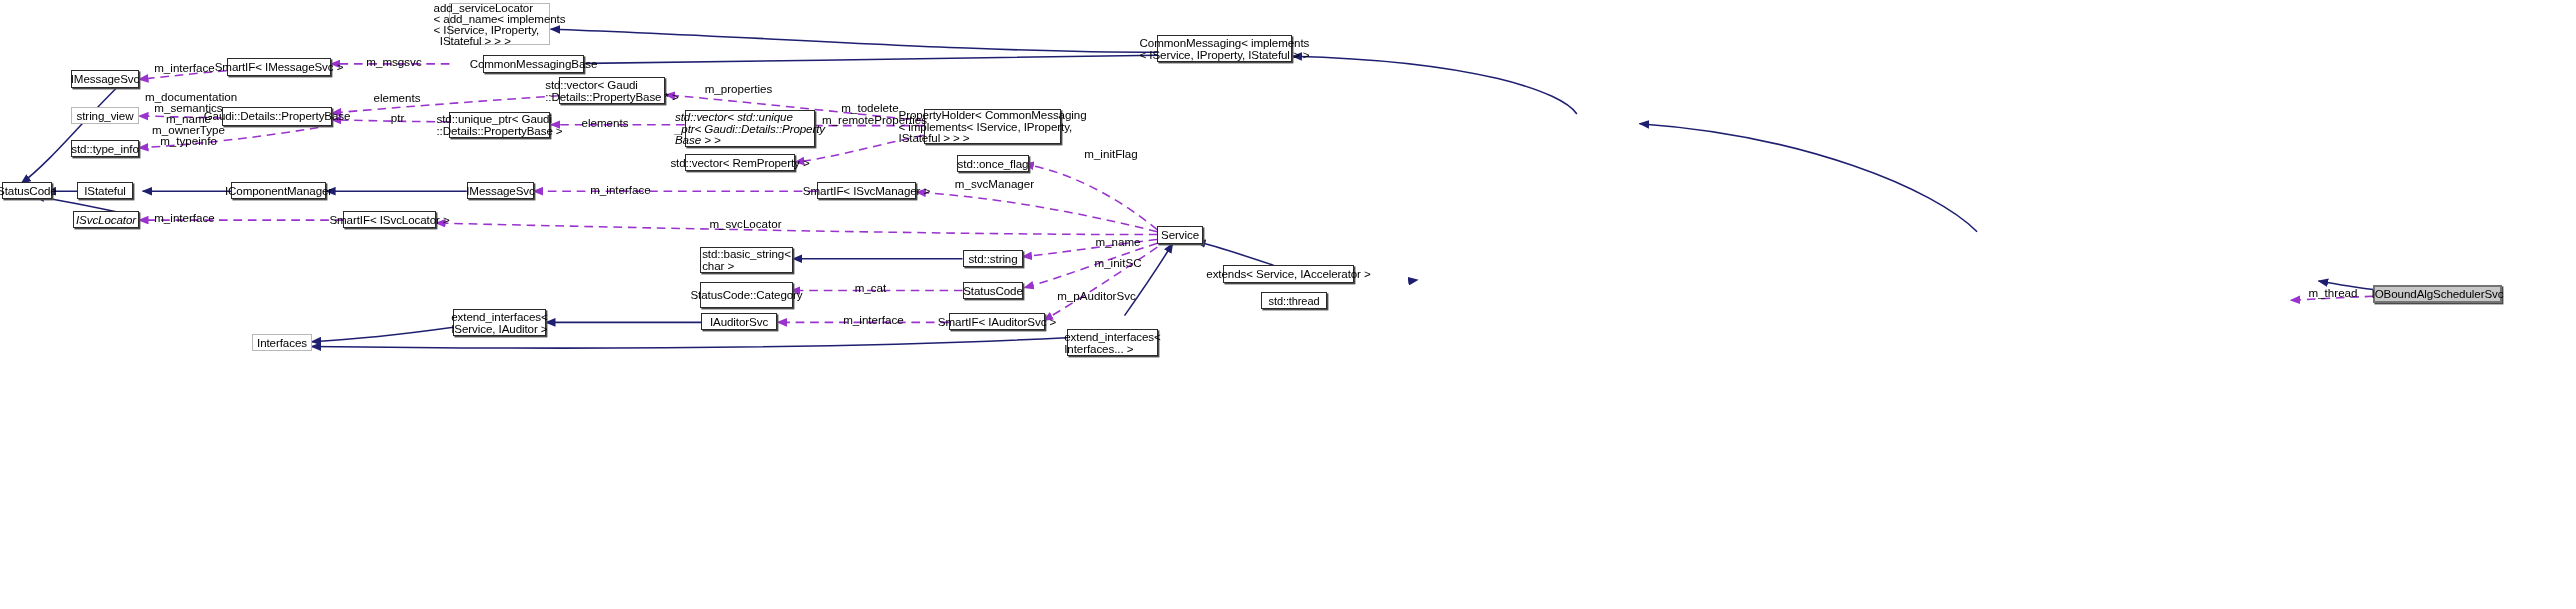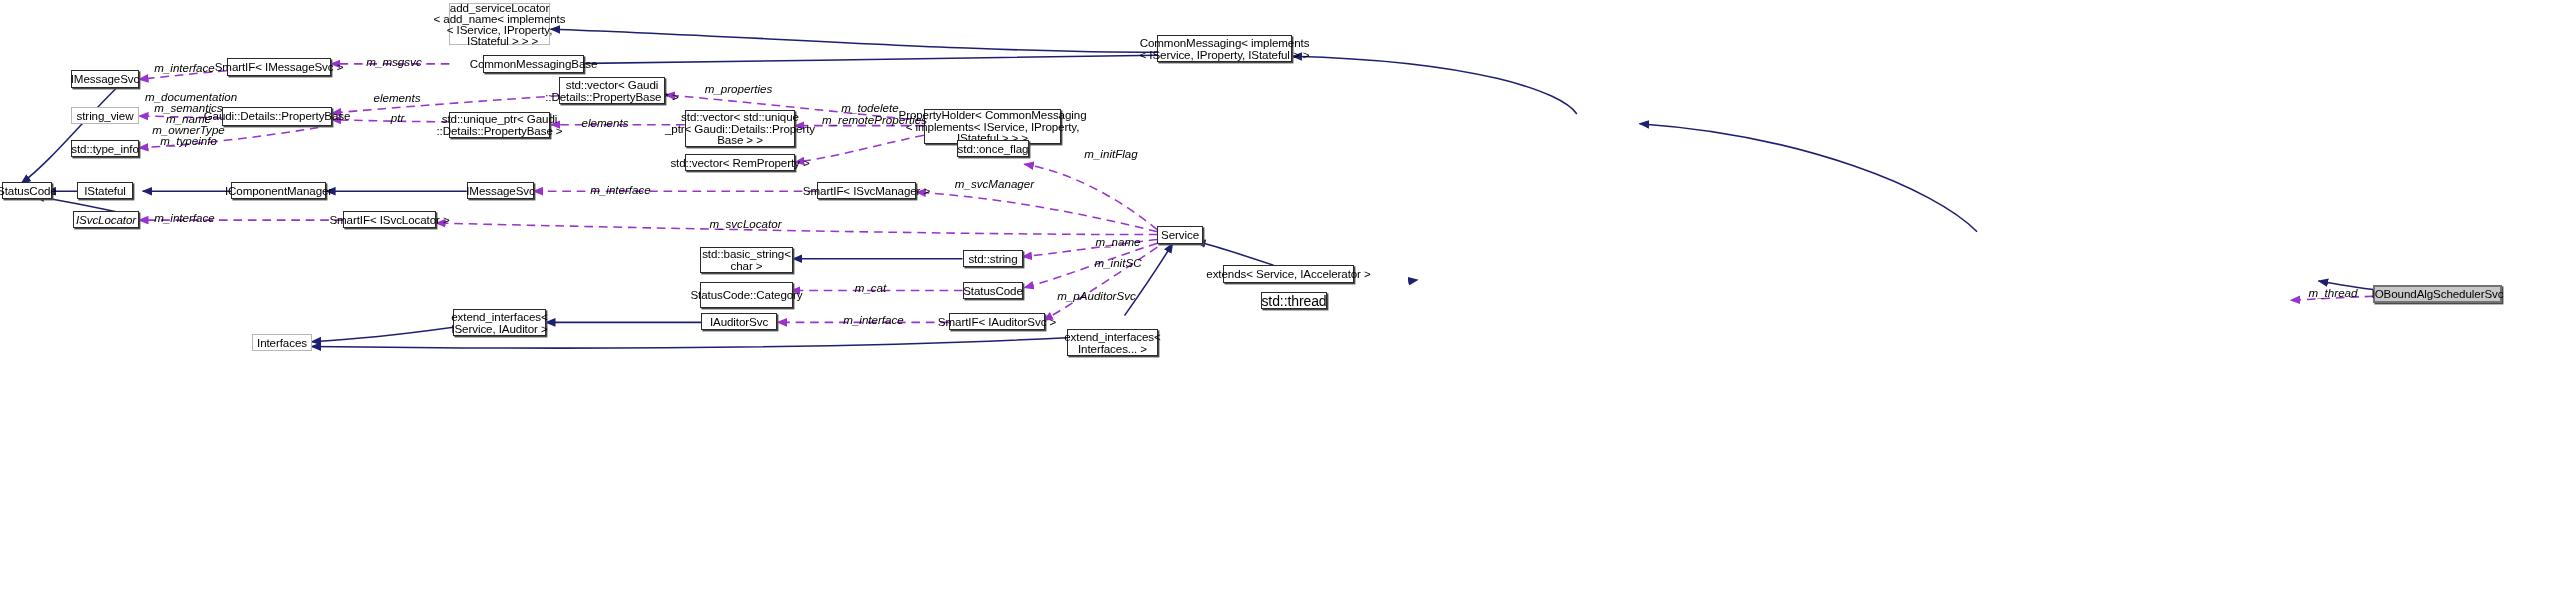--- a/index.html
+++ b/index.html
@@ -11,7 +11,7 @@
     position:absolute;
     box-sizing:border-box;
     display:flex;align-items:center;justify-content:center;
-    text-align:center;
+    text-align:left;
     background:#ffffff;
     border:1px solid #000000;
     color:#000000;

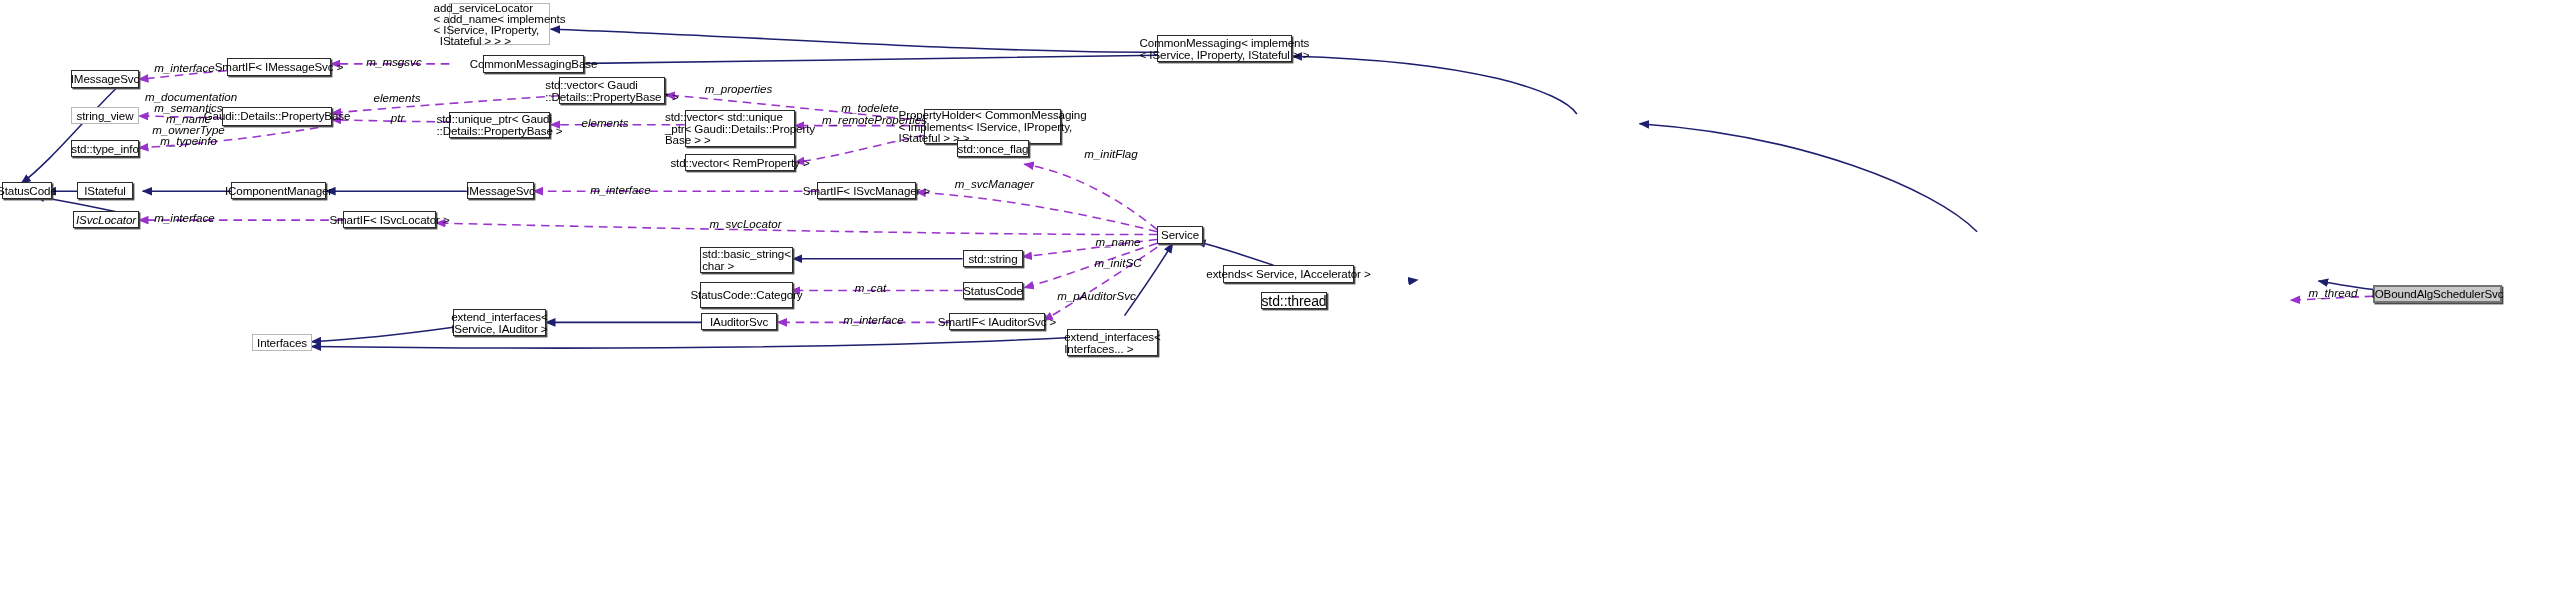--- a/index.html
+++ b/index.html
@@ -34,7 +34,6 @@
     white-space:pre;
     text-align:center;
     z-index:6;
-    font-style:italic;
   }
 </style>
 </head>

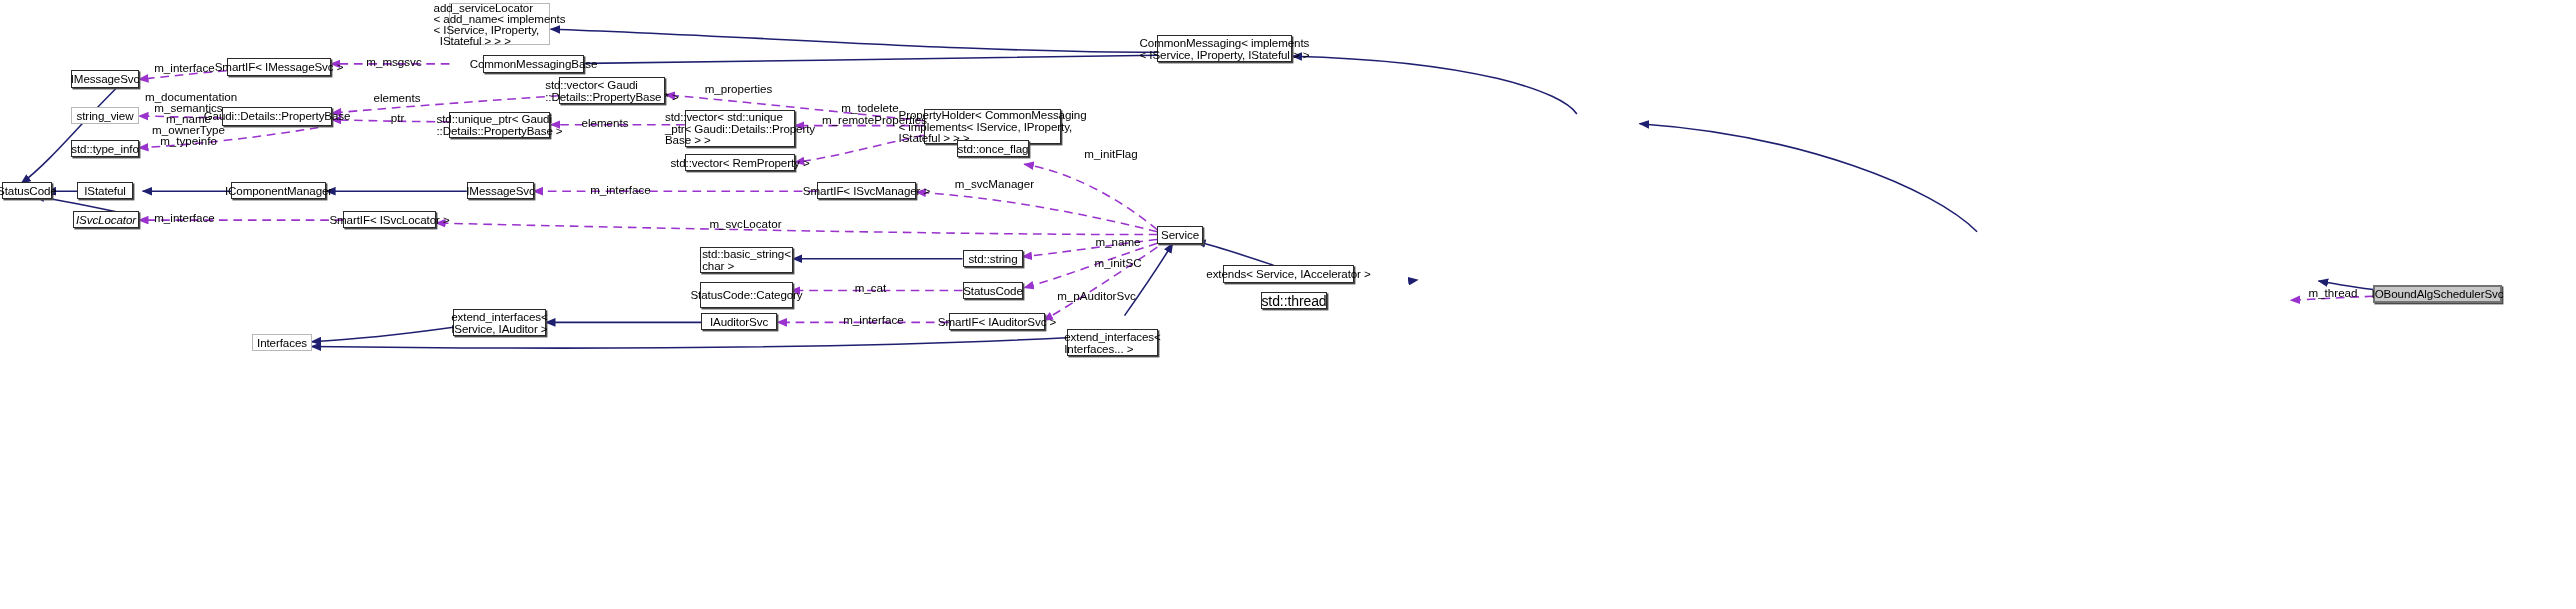--- a/index.html
+++ b/index.html
@@ -160,7 +160,7 @@
   <div class="node solid" style="left:449px;top:112px;width:101px;height:26px;font-size:11.6px;line-height:11.6px;">std::unique_ptr&lt; Gaudi
 ::Details::PropertyBase &gt;</div>
 
-  <div class="node solid" style="left:685px;top:110px;width:110px;height:37px;font-size:11.6px;line-height:11.6px;">std::vector&lt; std::unique
+  <div class="node solid" style="left:685px;top:110px;width:130px;height:37px;font-size:11.6px;line-height:11.6px;font-style:italic;">std::vector&lt; std::unique
 _ptr&lt; Gaudi::Details::Property
 Base &gt; &gt;</div>
 

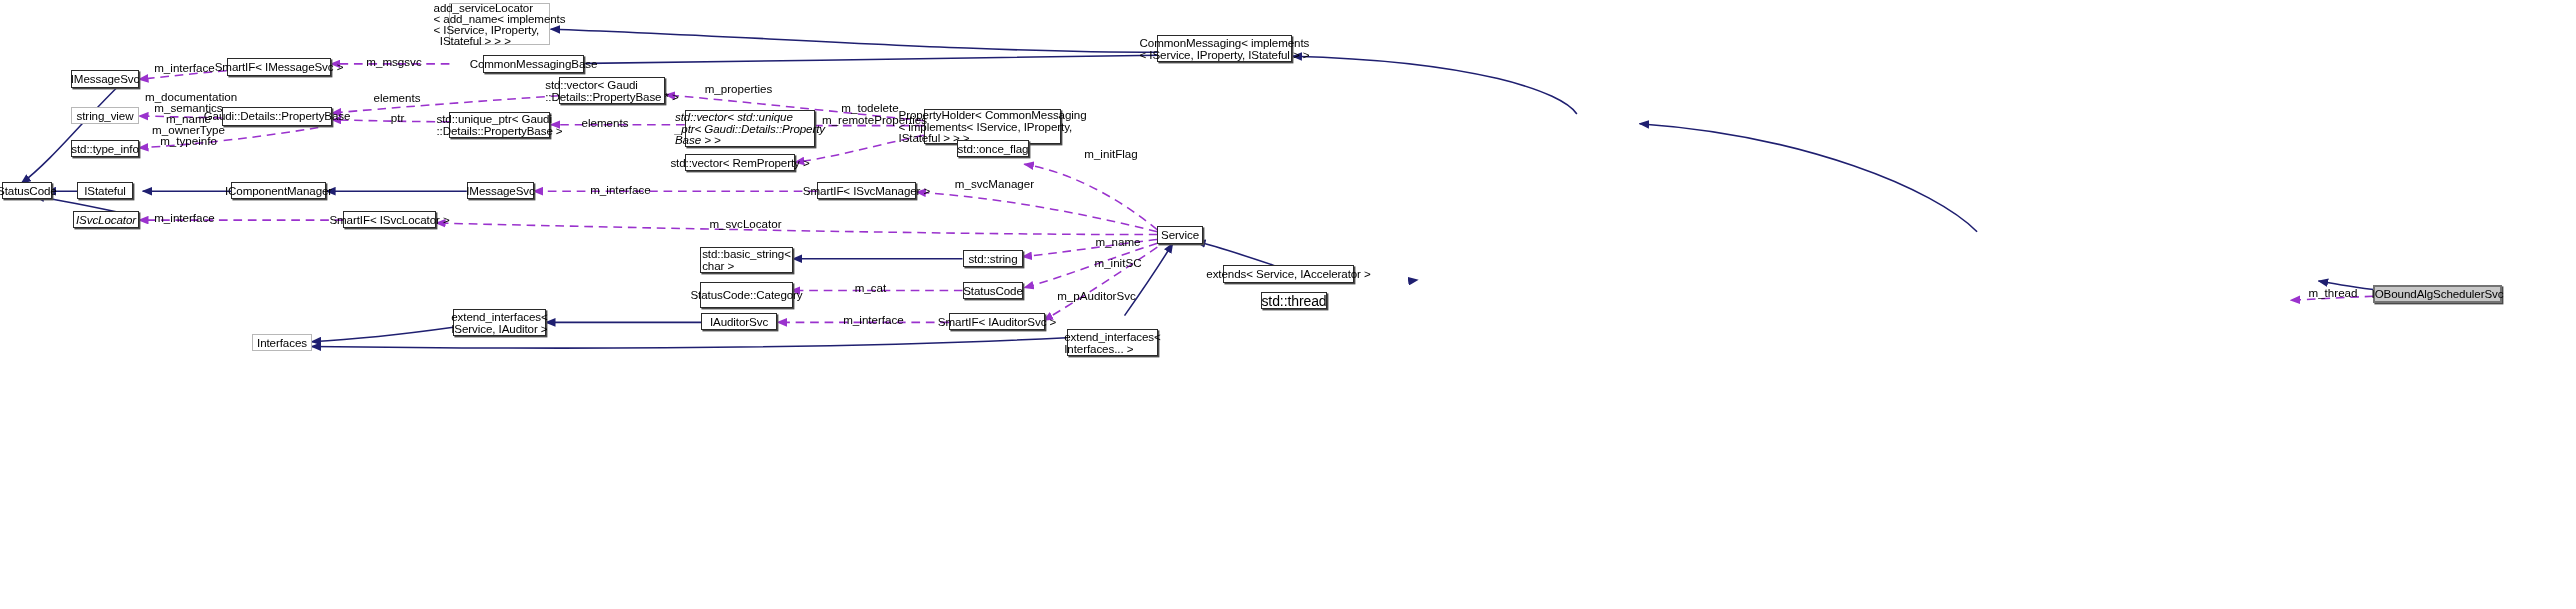--- a/index.html
+++ b/index.html
@@ -170,7 +170,7 @@
 &lt; implements&lt; IService, IProperty,
 IStateful &gt; &gt; &gt;</div>
 
-  <div class="node solid" style="left:957px;top:140px;width:72px;height:17.4px;font-size:11.6px;">std::once_flag</div>
+  <div class="node solid" style="left:957px;top:155px;width:72px;height:17.4px;font-size:11.6px;">std::once_flag</div>
 
   <div class="node solid" style="left:1.9px;top:182px;width:50px;height:17.4px;font-size:11.6px;">StatusCode</div>
 

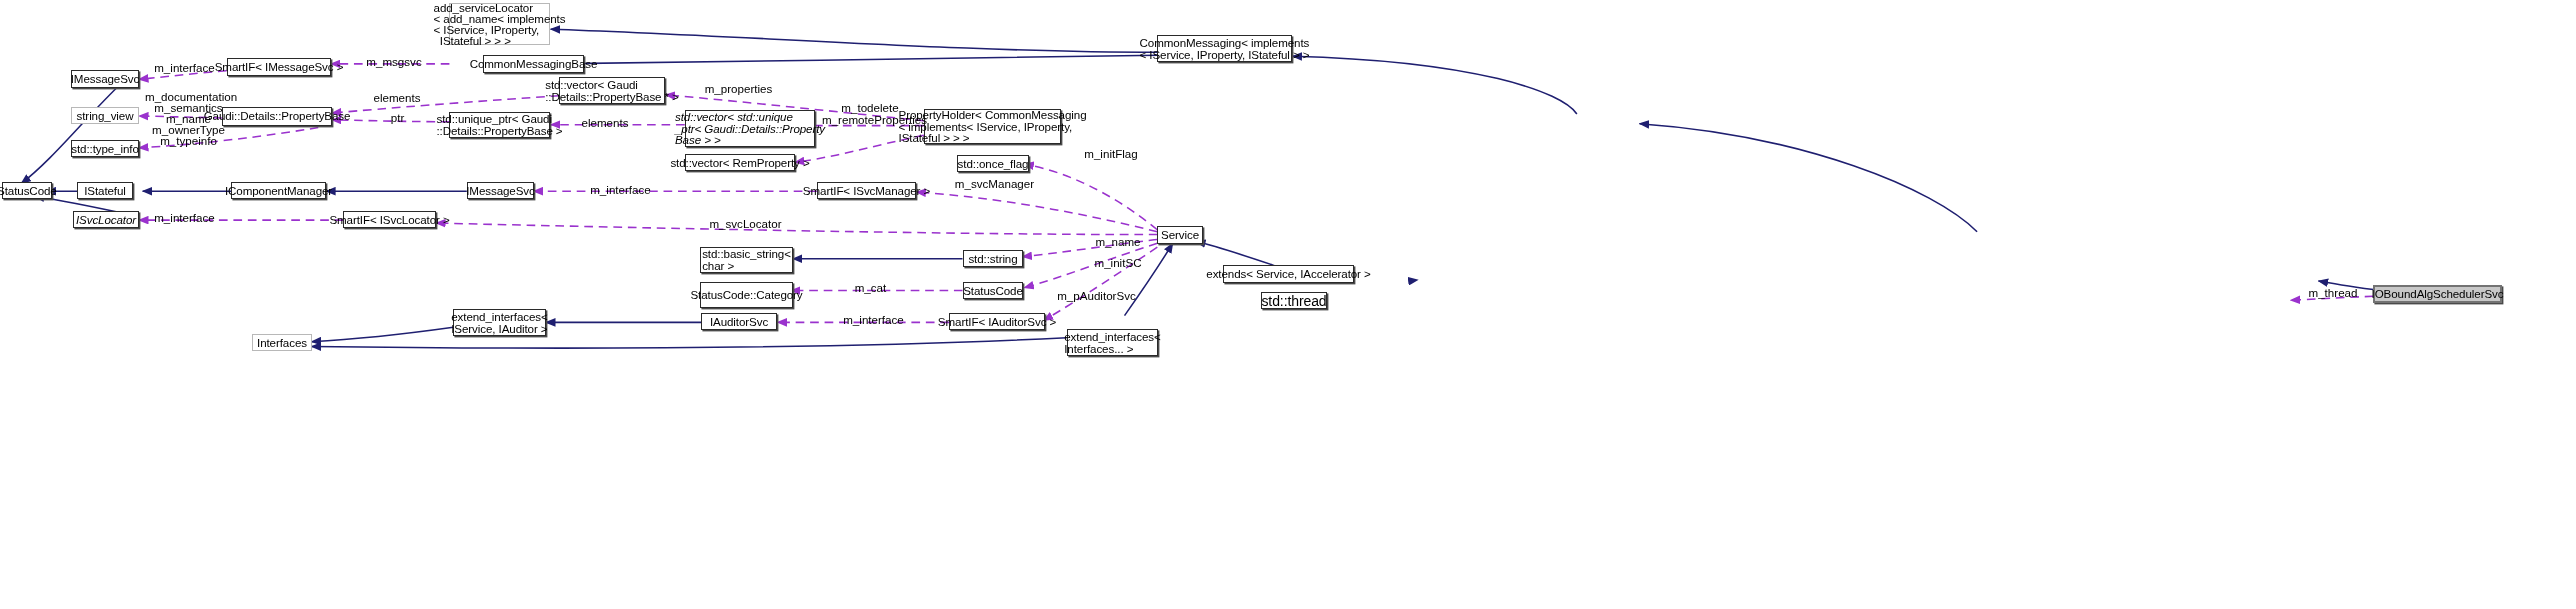--- a/index.html
+++ b/index.html
@@ -211,7 +211,7 @@
 
   <div class="node solid" style="left:1223px;top:265px;width:131px;height:18.3px;font-size:11.6px;">extends&lt; Service, IAccelerator &gt;</div>
 
-  <div class="node solid" style="left:1261px;top:292px;width:66px;height:17.4px;font-size:14px;">std::thread</div>
+  <div class="node solid" style="left:1261px;top:292px;width:66px;height:17.4px;font-size:11px;">std::thread</div>
 
   <div class="node current" style="left:2373px;top:285px;width:129px;height:18.3px;font-size:11.6px;">IOBoundAlgSchedulerSvc</div>
 

